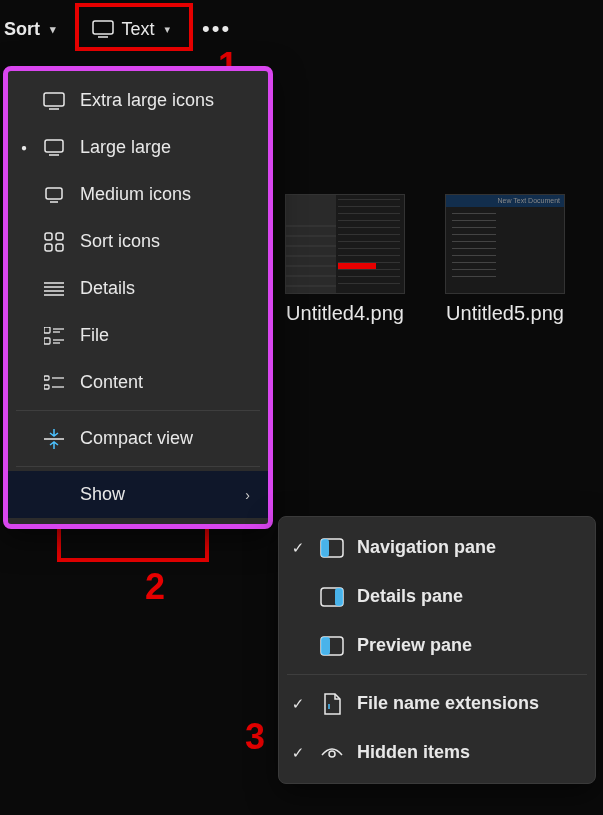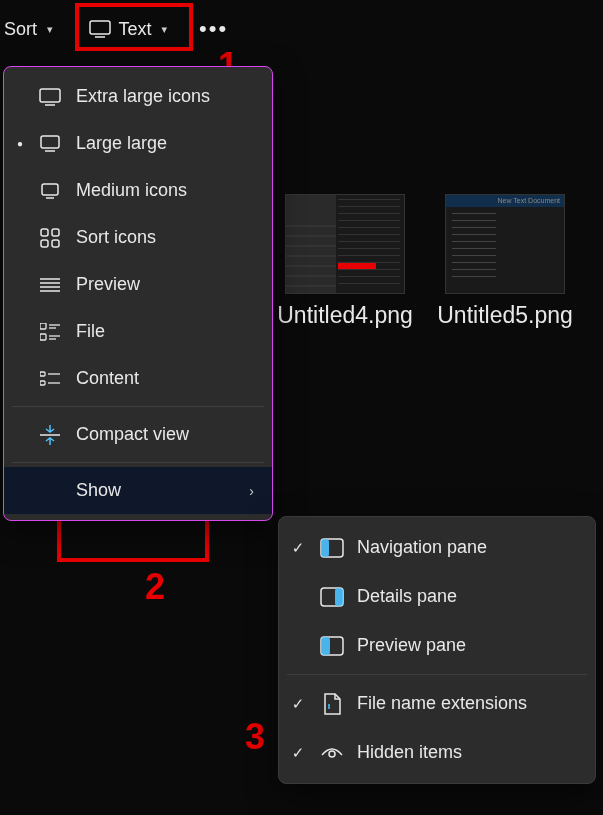--- a/index.html
+++ b/index.html
@@ -30,6 +30,7 @@
     }
     .toolbar-item.sort {
       padding-left: 0;
+      font-weight: bold;
     }
     .chevron-down { font-size: 11px; color: #ccc; margin-left: 2px; }
     .monitor-icon { display: inline-flex; }

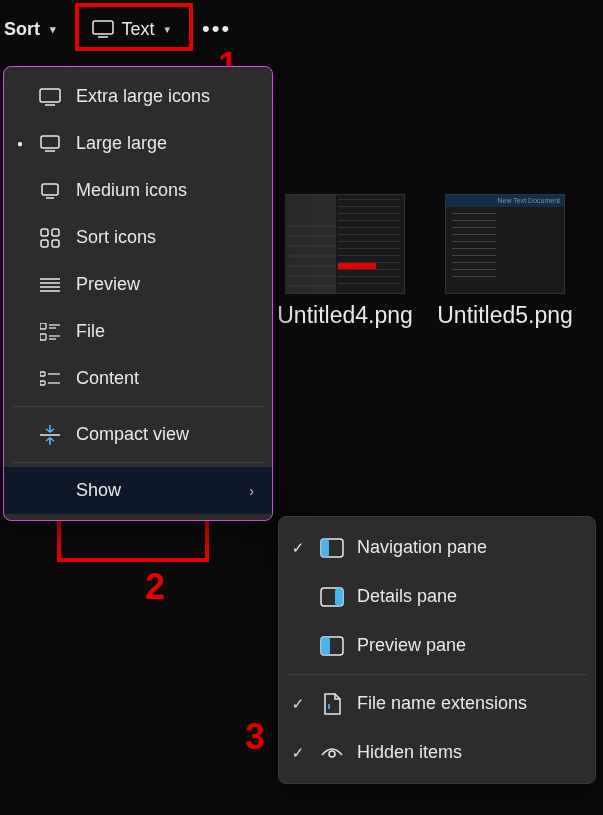--- a/index.html
+++ b/index.html
@@ -56,7 +56,7 @@
       top: 66px;
       width: 270px;
       background: #2c2c2c;
-      border: 1px solid #d946ef;
+      border: 5px solid #d946ef;
       border-radius: 8px;
       padding: 6px 0;
       box-shadow: 0 10px 30px rgba(0,0,0,.5);

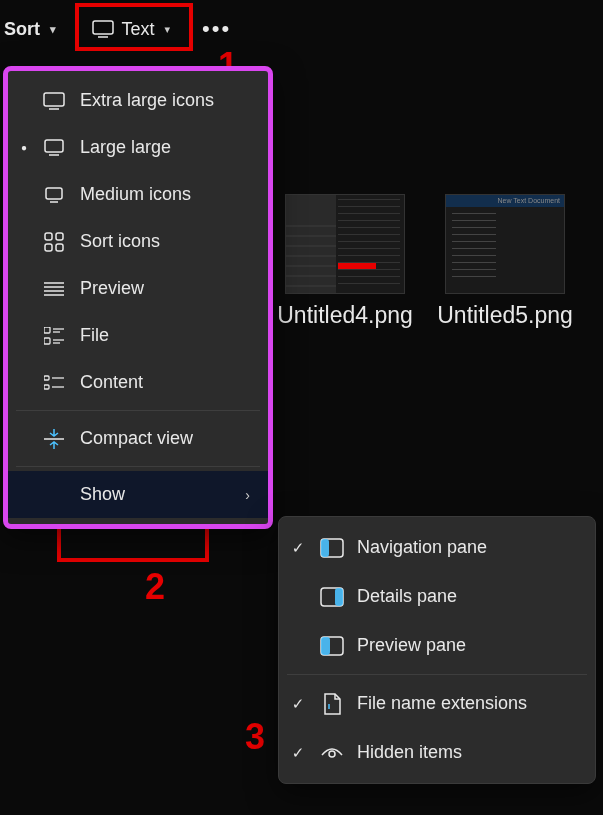--- a/index.html
+++ b/index.html
@@ -236,7 +236,7 @@
           <line x1="0" y1="13" x2="20" y2="13" stroke="#e8e8e8" stroke-width="1.5"></line>
         </svg>
     </span>
-    <span class="mi-label">Preview</span>
+    <span class="mi-label">Details</span>
   </div>
   <div class="menu-item">
     <span class="bullet"></span>

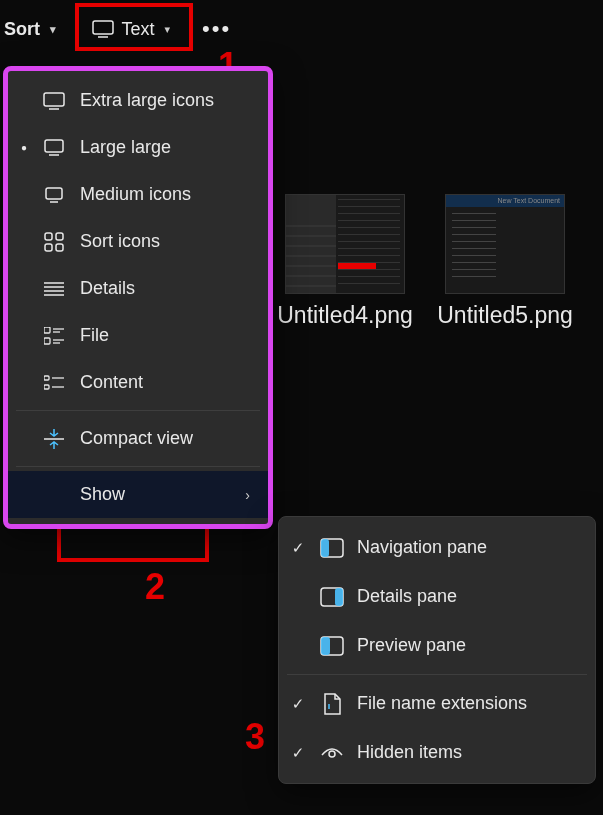--- a/index.html
+++ b/index.html
@@ -142,7 +142,7 @@
       background: repeating-linear-gradient(#444 0 1px, transparent 1px 7px);
     }
     .thumb-dark-b .toptext{ position:absolute; right:4px; top:2px; font-size:7px; color:#888; }
-    .fname { font-size: 23px; color:#e8e8e8; }
+    .fname { font-size: 20px; color:#e8e8e8; }
 
     svg { display:block; }
   </style>

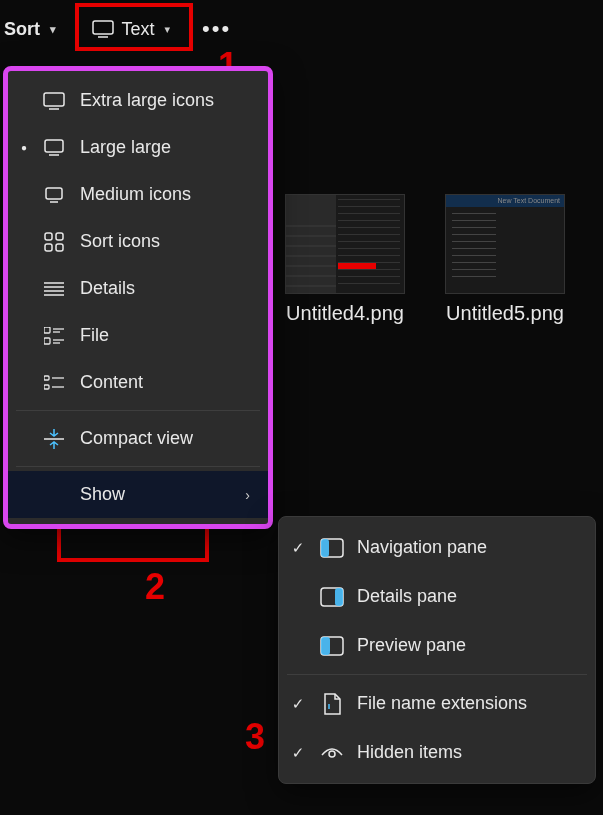--- a/index.html
+++ b/index.html
@@ -99,7 +99,7 @@
     }
     .sm-check { width: 18px; display:flex; justify-content:center; font-size:15px; color:#e8e8e8; }
     .sm-icon { width: 26px; display:flex; justify-content:center; align-items:center; }
-    .sm-label { flex:1; }
+    .sm-label { flex:1;font-weight:bold; }
 
     .files {
       position: absolute;

